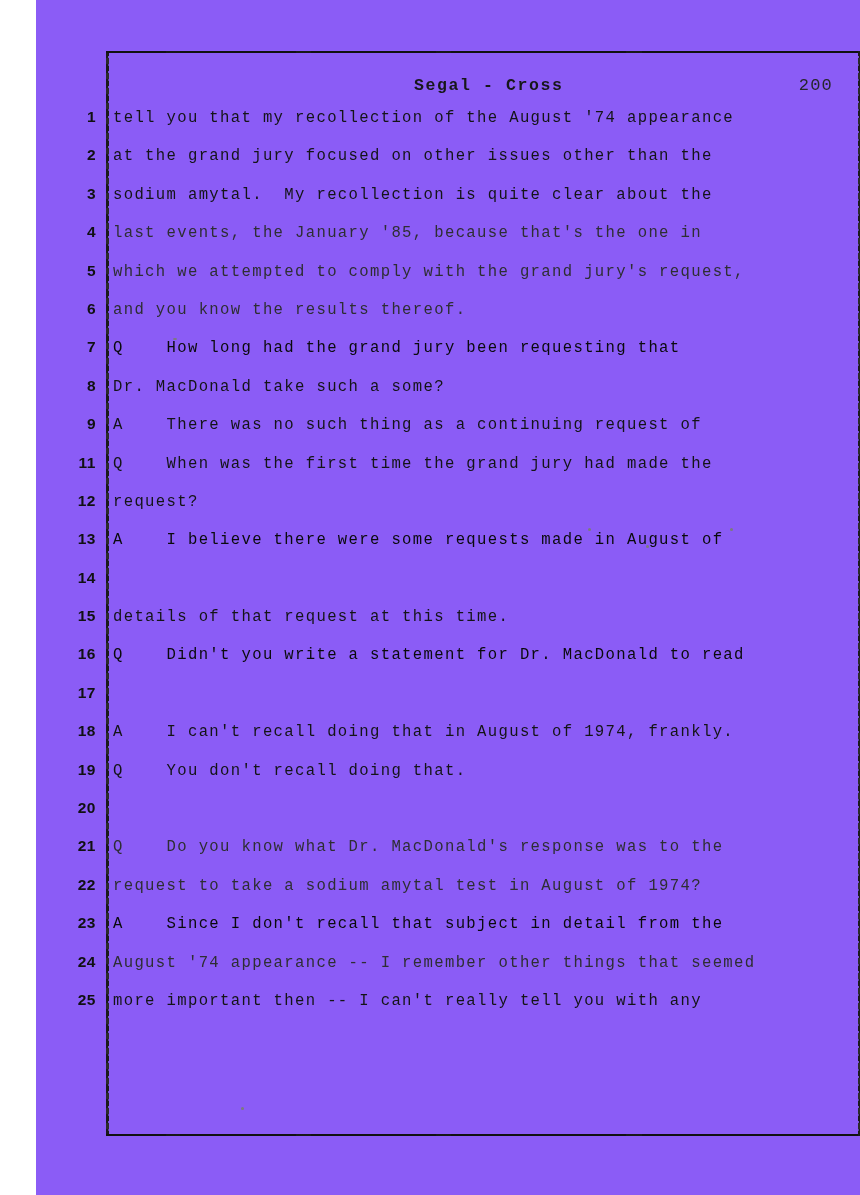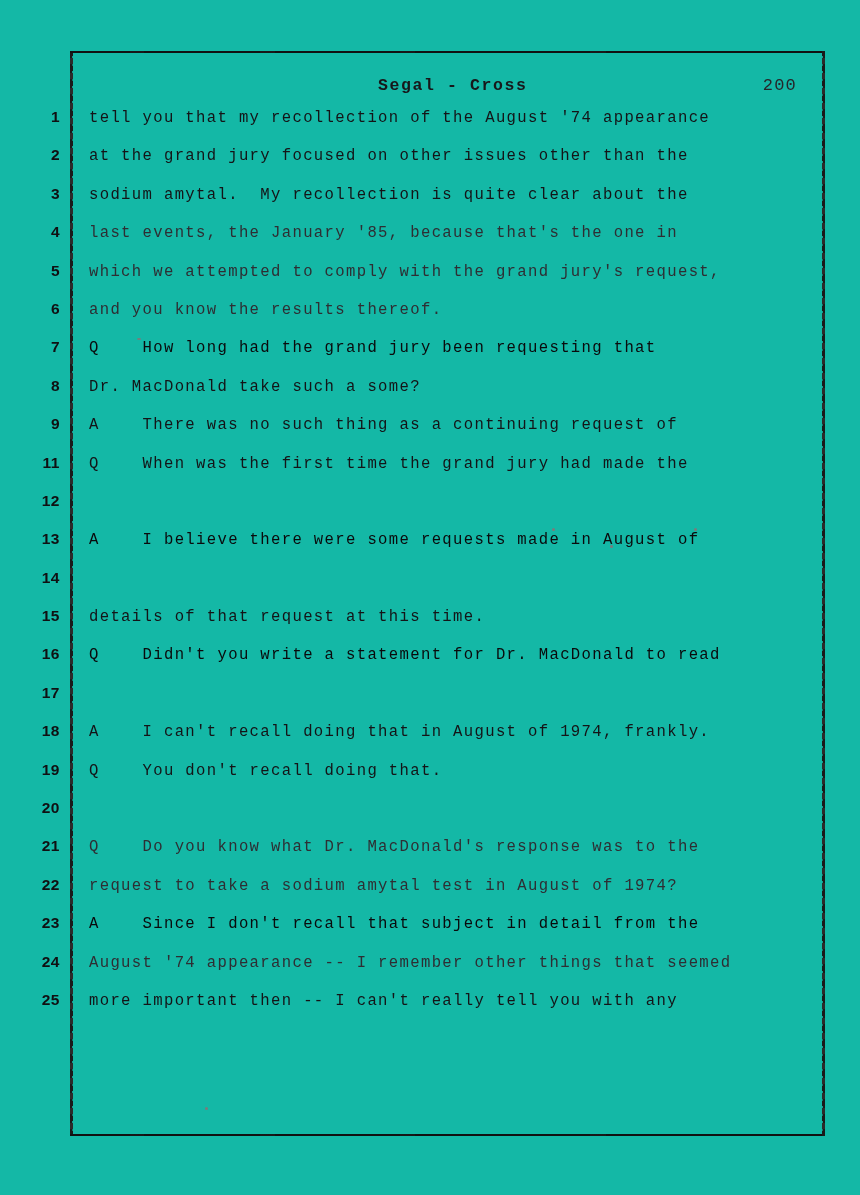--- a/index.html
+++ b/index.html
@@ -20,7 +20,8 @@
   #paper {
     position: absolute;
     inset: 0;
-    background: #14b8a6;
+    background: #8b5cf6;
+    margin-left: 36px;
   }
 
   

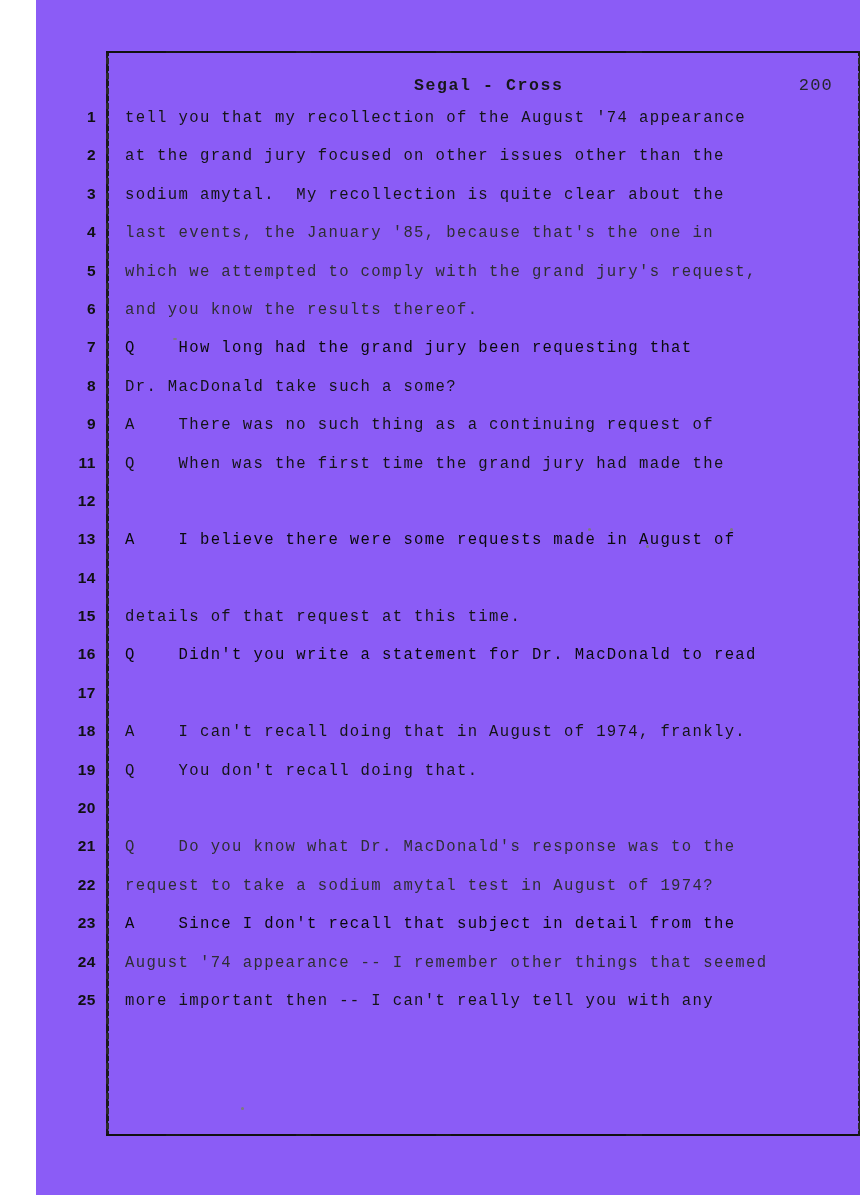--- a/index.html
+++ b/index.html
@@ -131,7 +131,7 @@
   }
   .tline .txt {
     position: absolute;
-    left: 89px;
+    left: 77px;
     top: 0;
     width: 730px;
     font-size: 15.6px;

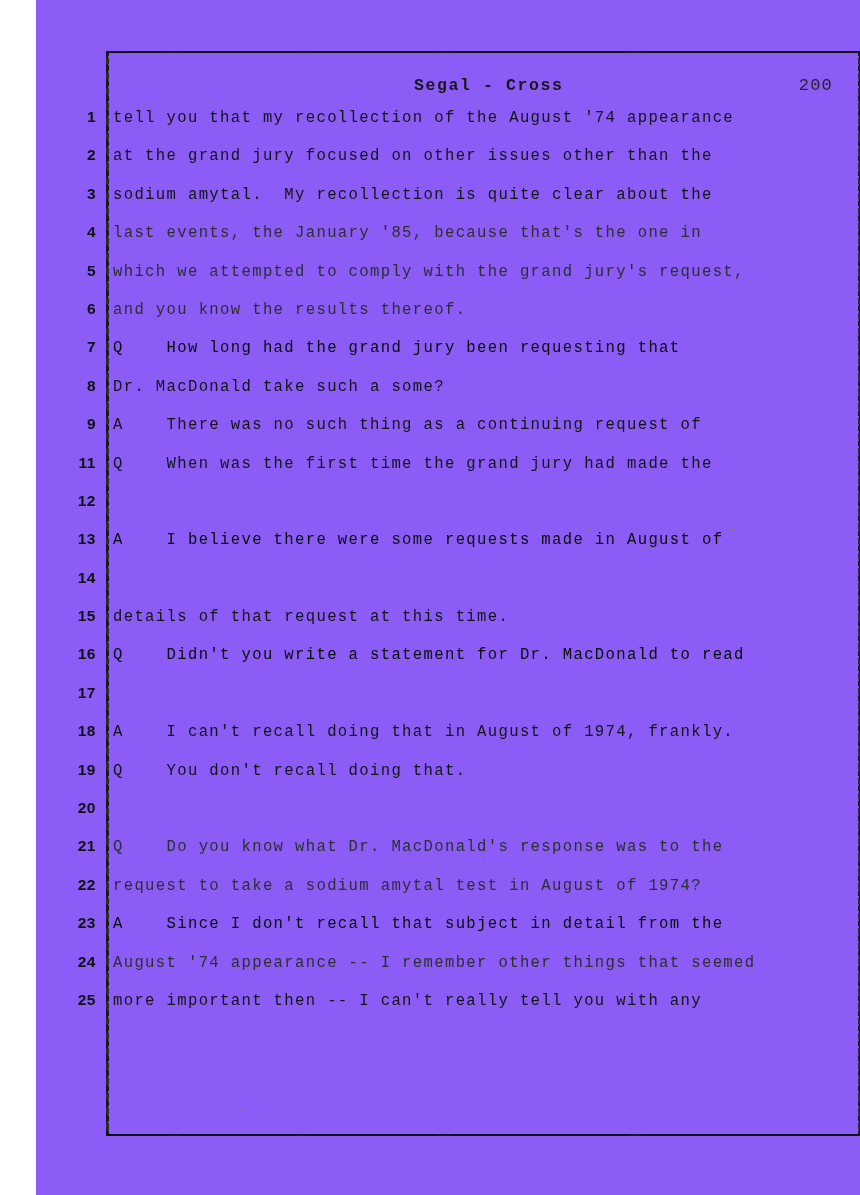--- a/index.html
+++ b/index.html
@@ -209,6 +209,7 @@
       </div>
       <div class="tline">
         <span class="lno">12</span>
+        <span class="txt">request?</span>
       </div>
       <div class="tline dark">
         <span class="lno">13</span>

